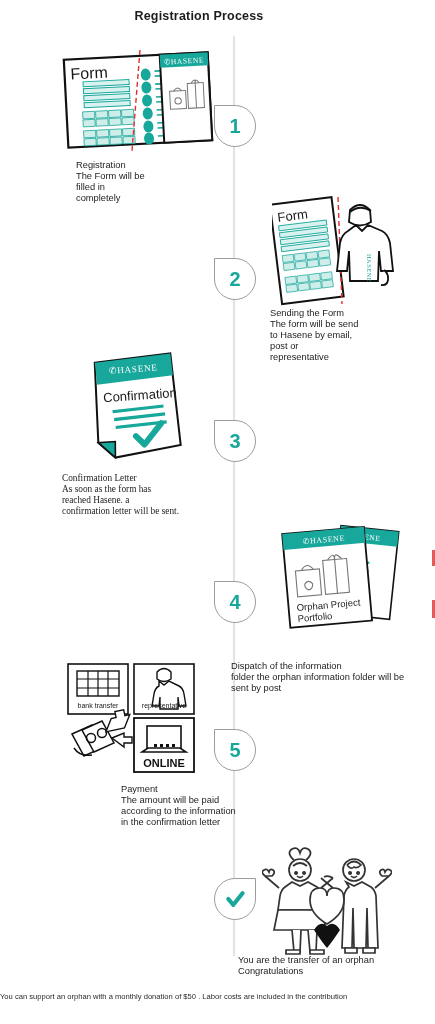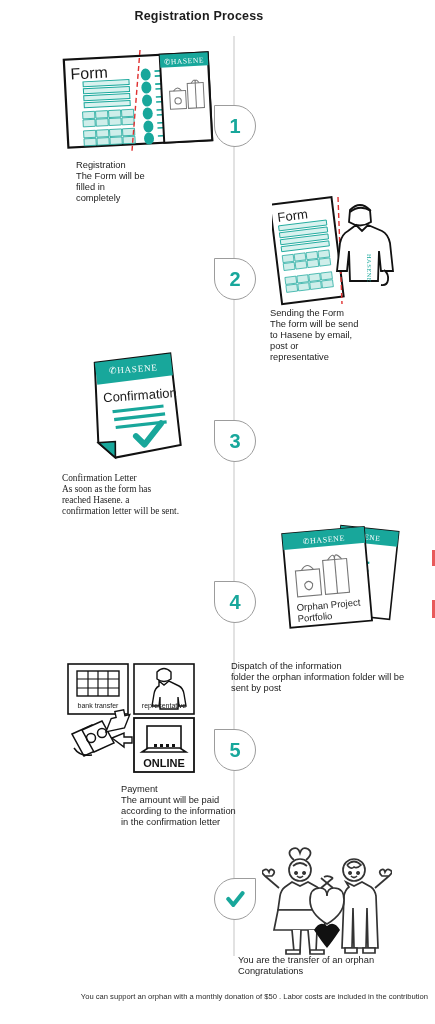--- a/index.html
+++ b/index.html
@@ -54,8 +54,8 @@
 
   
   .footer{
-    position:absolute;left:8px;bottom:22px;width:420px;
-    font-size:7.6px;line-height:11px;color:#2a2a2a;text-align:right;
+    position:absolute;left:0;bottom:22px;width:420px;
+    font-size:7.6px;line-height:11px;color:#2a2a2a;
   }
   .right-mark{
     position:absolute;right:0;width:3px;height:16px;background:#e85a5a;

